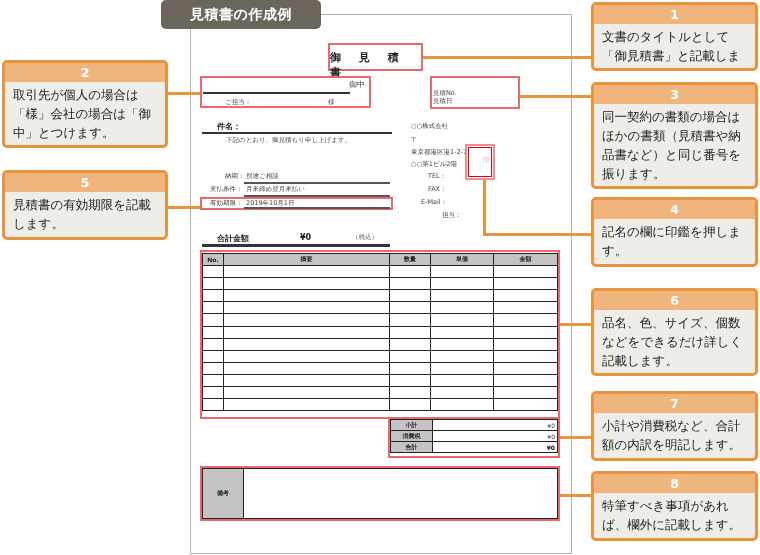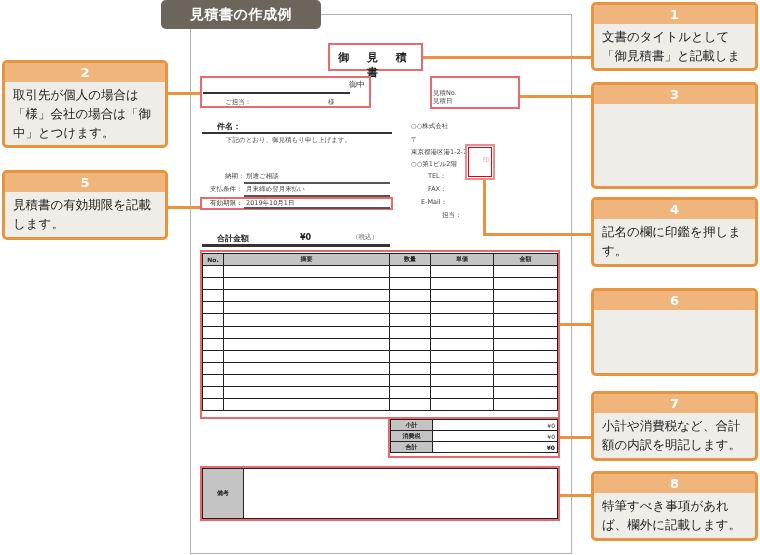--- a/index.html
+++ b/index.html
@@ -15,7 +15,7 @@
   .small { font-size: 7px; color: #444; white-space: nowrap; }
   .tiny { font-size: 6.5px; color: #444; white-space: nowrap; }
 
-  .doc-title { font-size: 11px; font-weight: bold; color: #222; letter-spacing: 7px; text-align: center; }
+  .doc-title { font-size: 11px; font-weight: bold; color: #222; letter-spacing: 7px; text-align: left; }
   .line-dark { position: absolute; height: 2px; background: #333; }
   .line-thin { position: absolute; height: 1px; background: #555; }
 

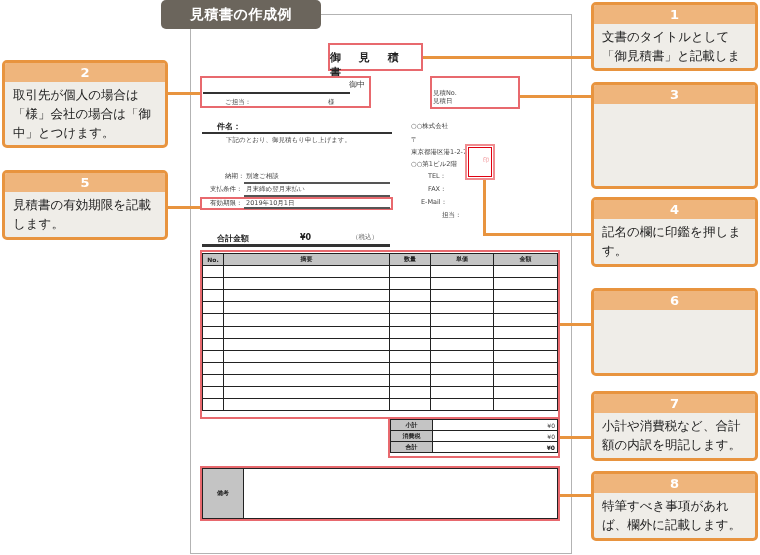--- a/index.html
+++ b/index.html
@@ -254,6 +254,7 @@
 </div>
 <div class="callout" style="left:591px;top:82px;width:167px;height:107px;">
   <div class="num">3</div>
+  <div class="txt">同一契約の書類の場合はほかの書類（見積書や納品書など）と同じ番号を振ります。</div>
 </div>
 <div class="callout" style="left:591px;top:197px;width:167px;height:70px;">
   <div class="num">4</div>

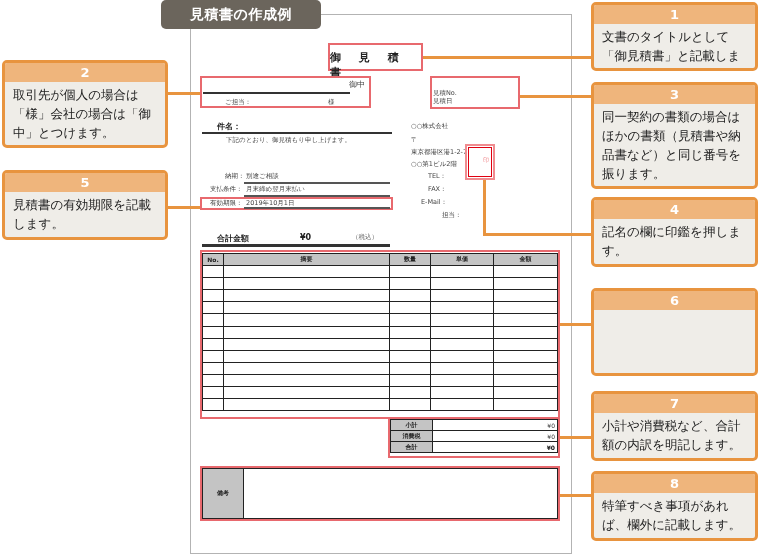--- a/index.html
+++ b/index.html
@@ -266,6 +266,7 @@
 </div>
 <div class="callout" style="left:591px;top:288px;width:167px;height:88px;">
   <div class="num">6</div>
+  <div class="txt">品名、色、サイズ、個数などをできるだけ詳しく記載します。</div>
 </div>
 <div class="callout" style="left:591px;top:391px;width:167px;height:70px;">
   <div class="num">7</div>

